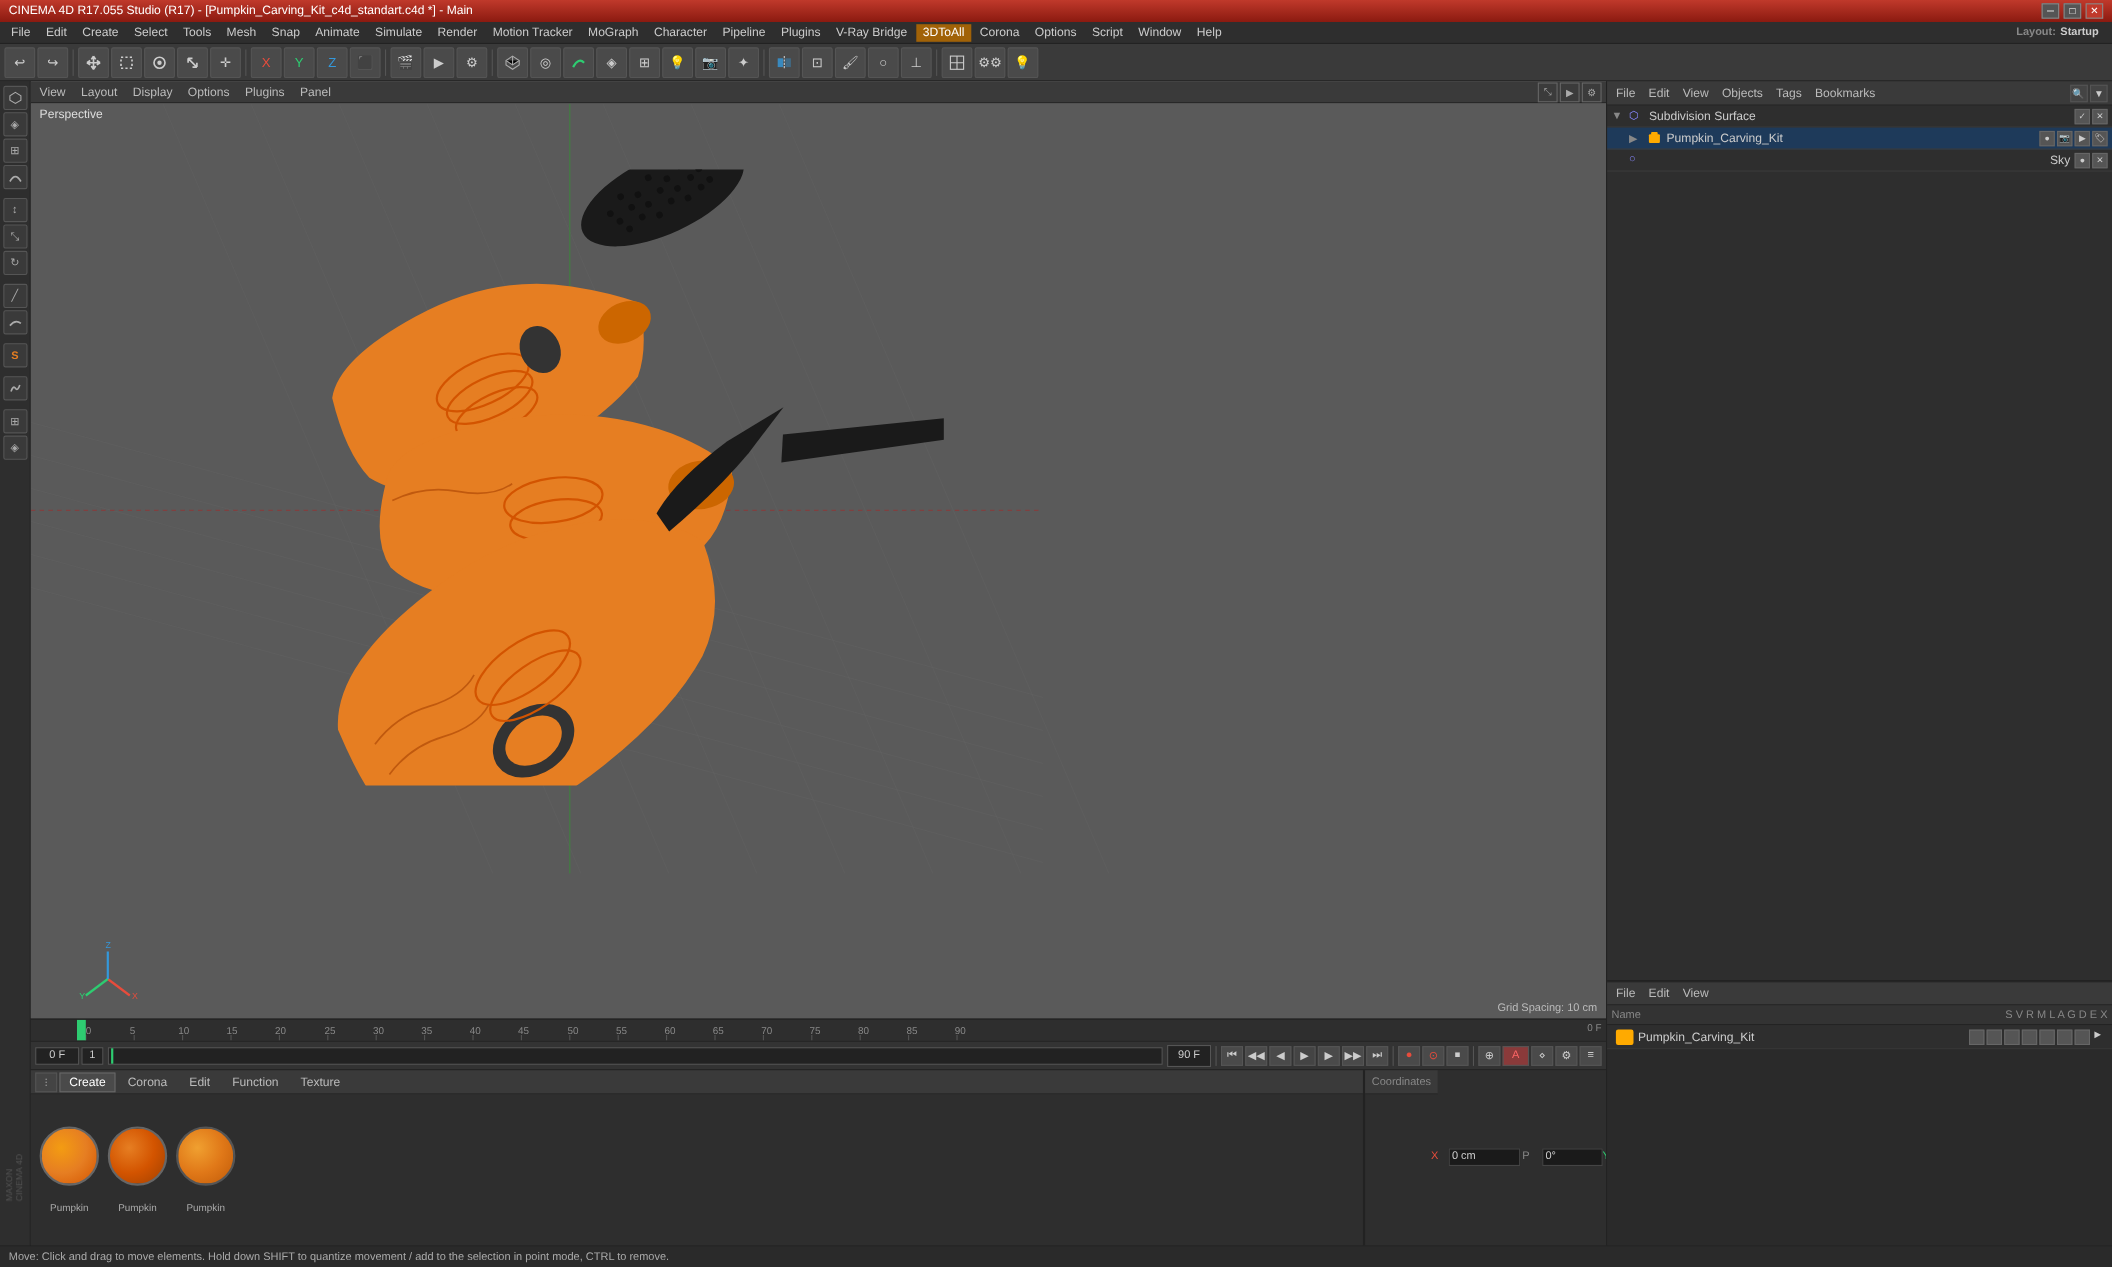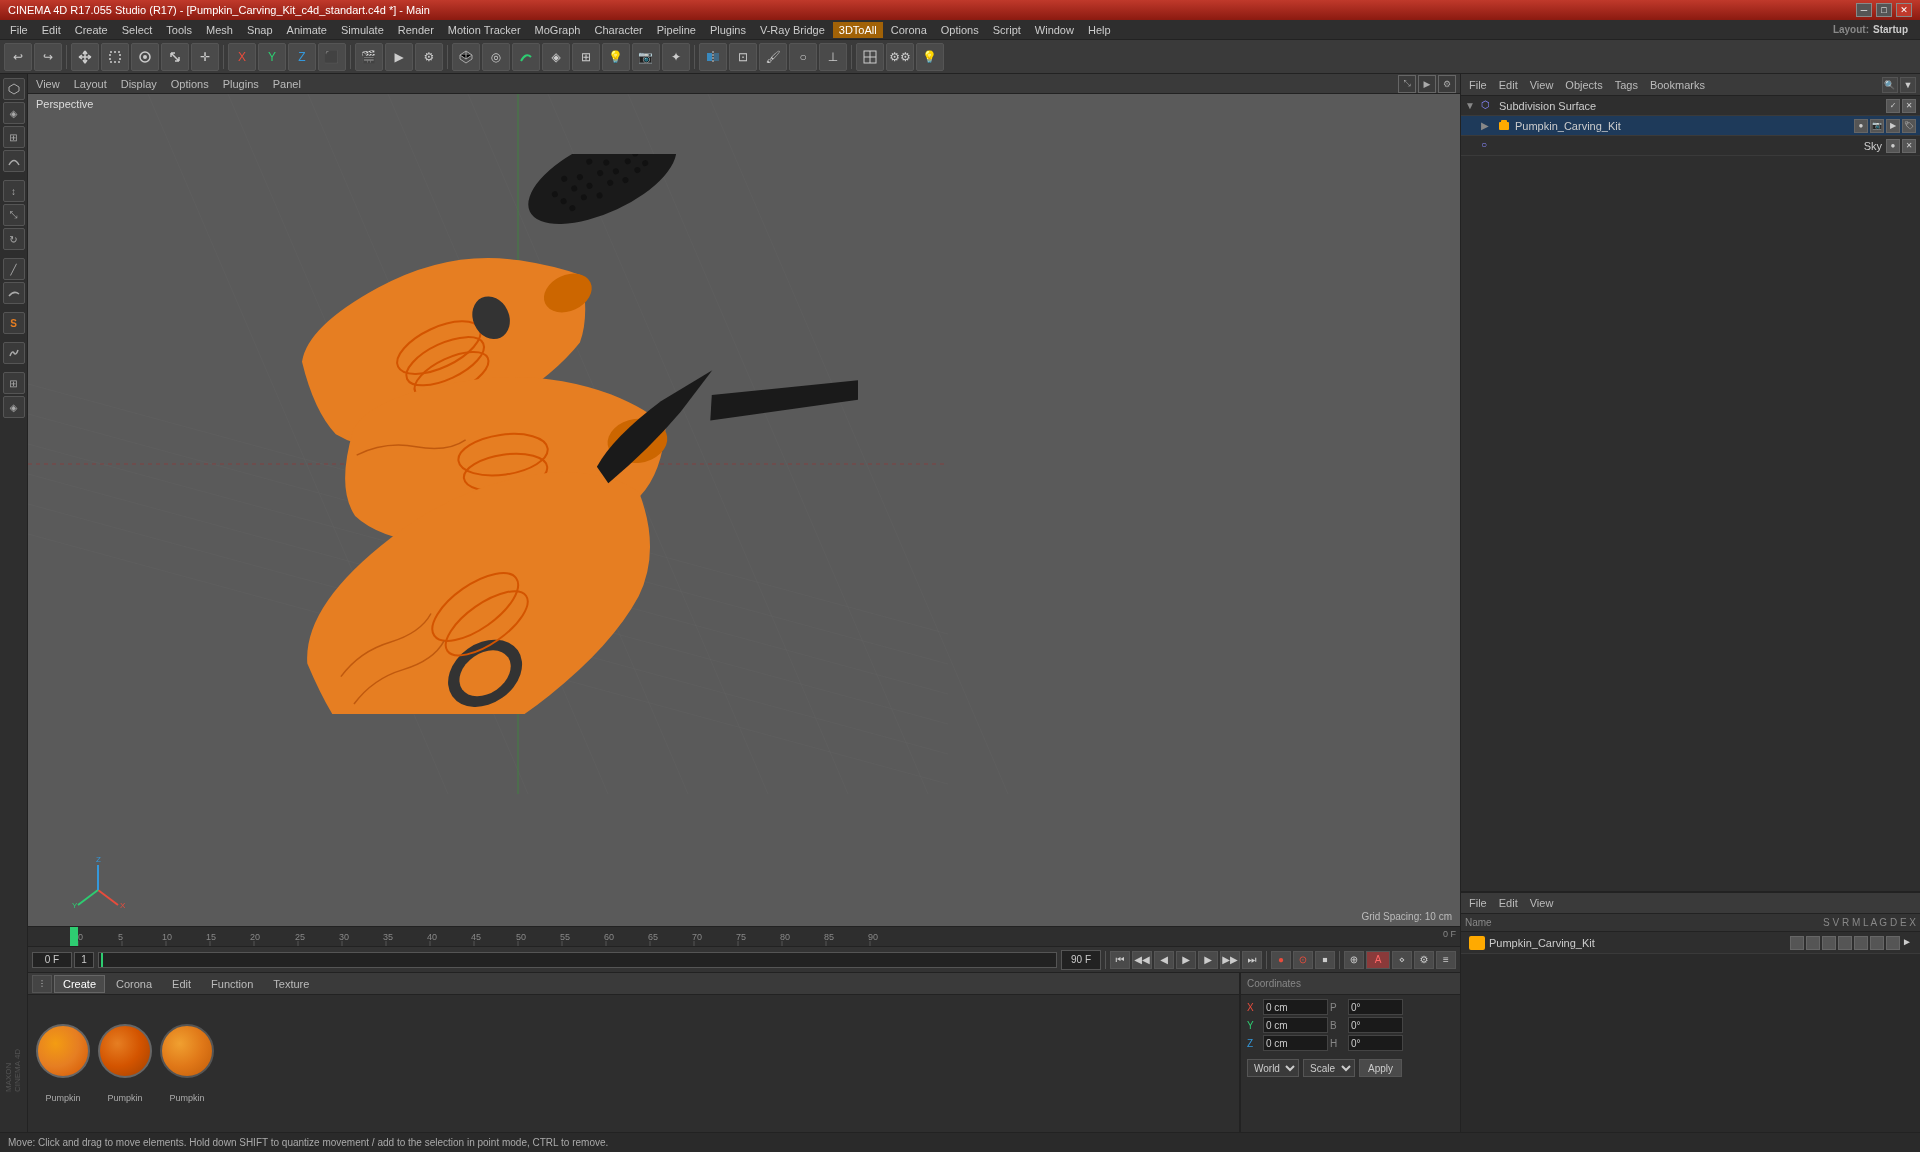--- a/index.html
+++ b/index.html
@@ -295,7 +295,7 @@
       background: #2e2e2e;
       border-left: 1px solid #222;
       display: flex;
-      flex-direction: column;
+      flex-direction: row;
       padding: 4px;
     }
     .coord-row {

